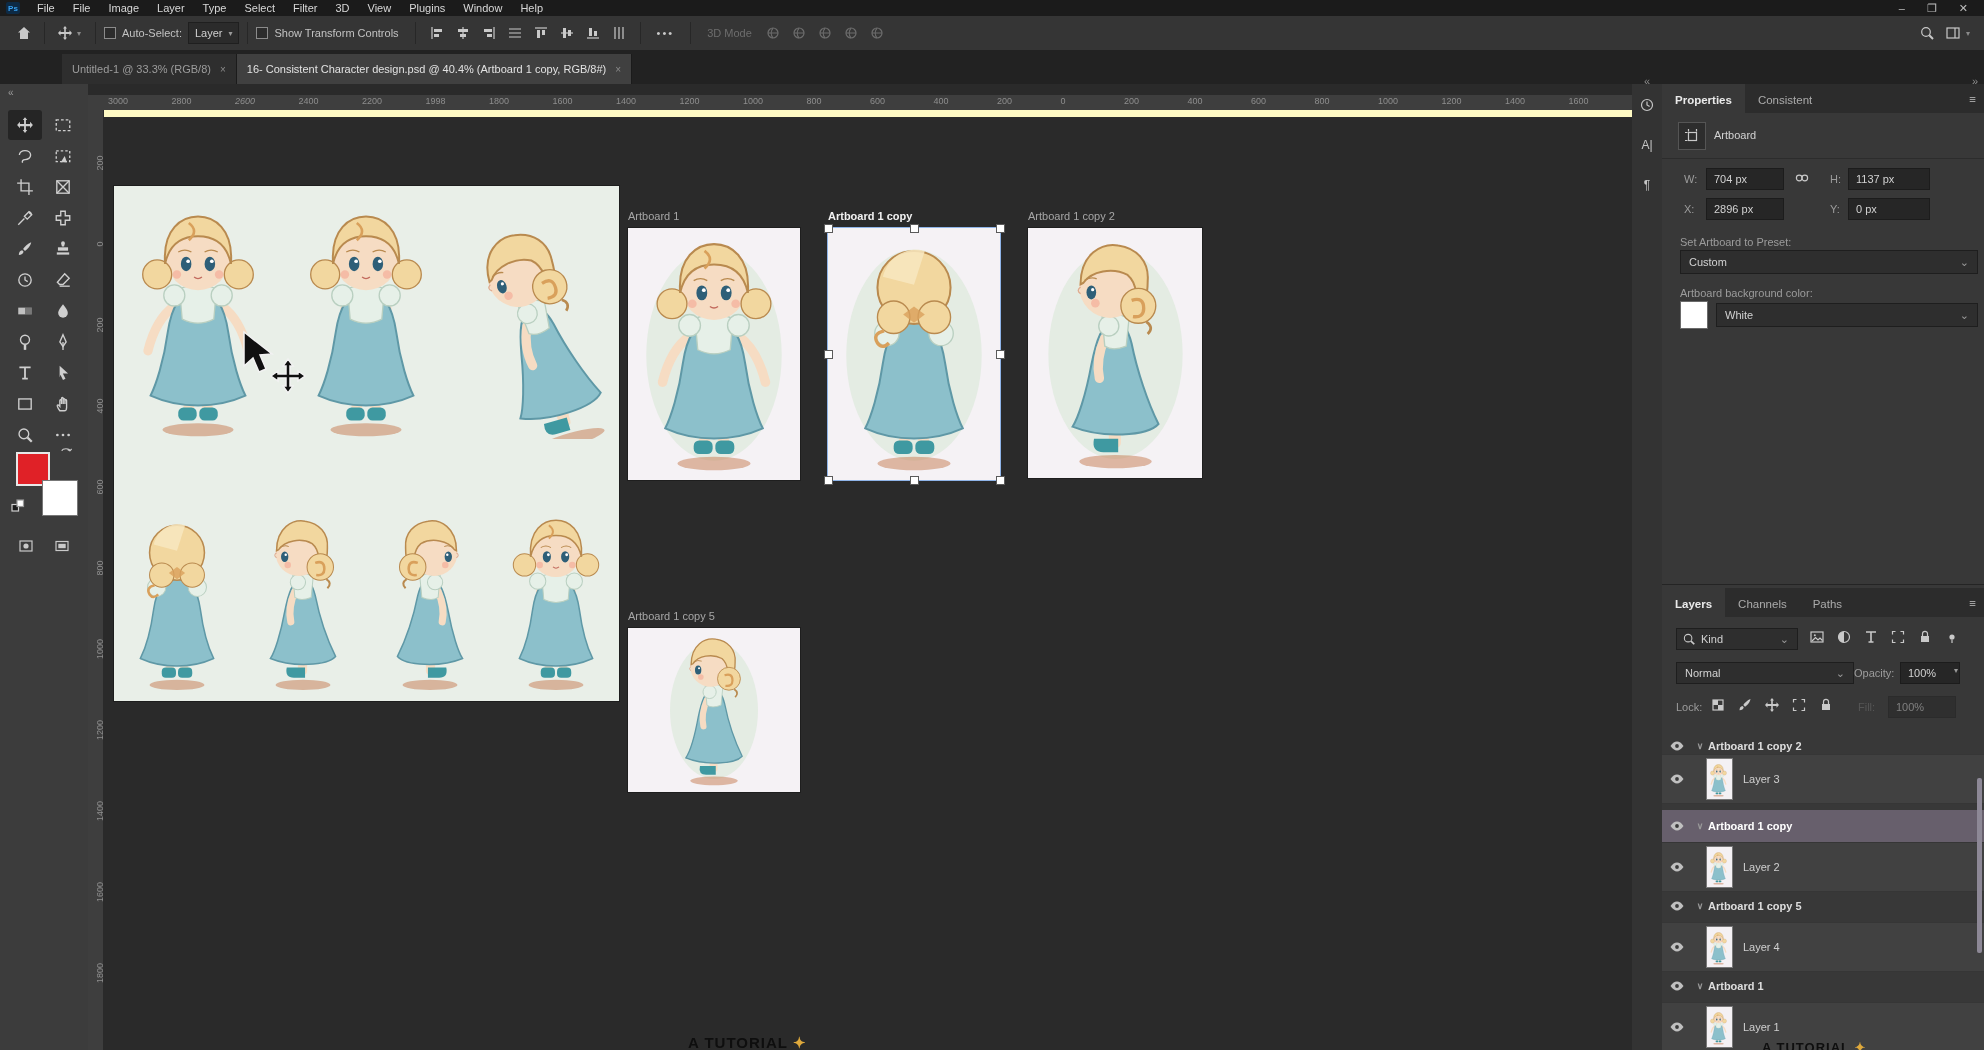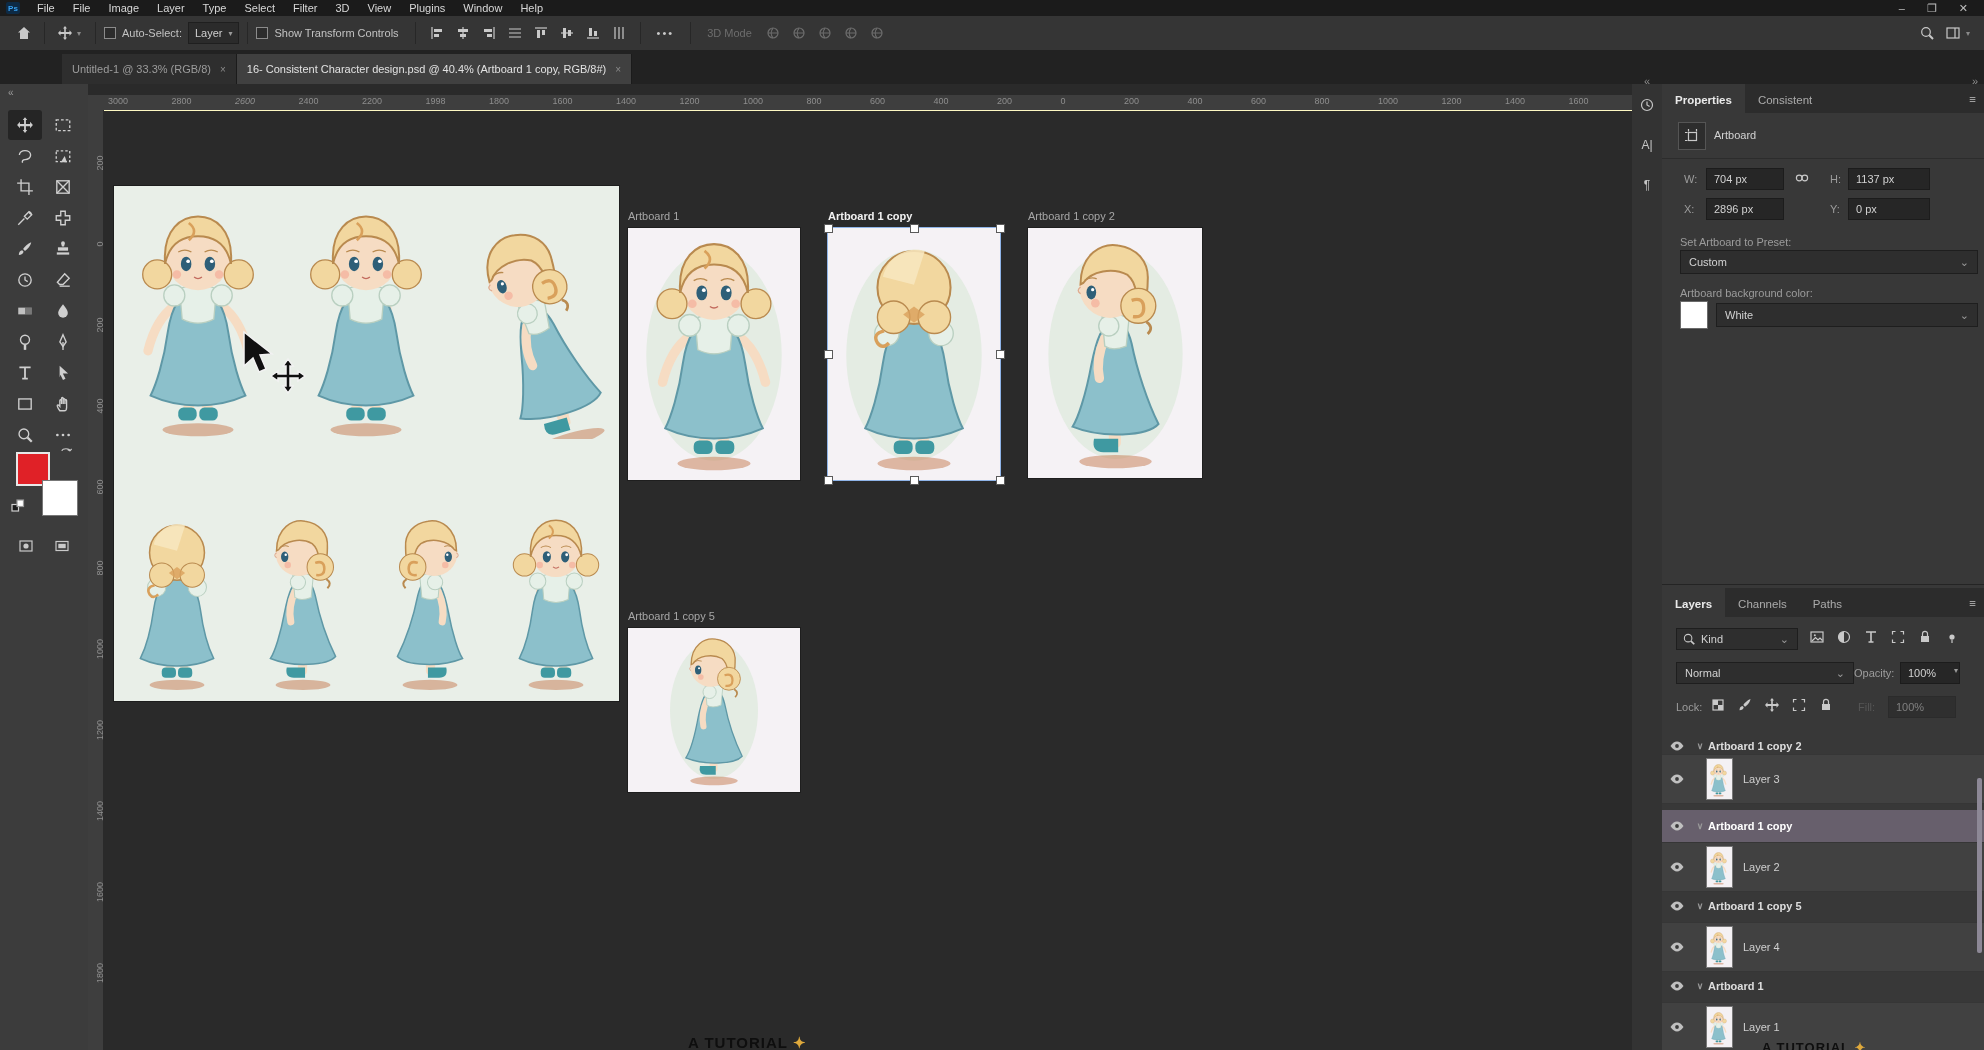--- a/index.html
+++ b/index.html
@@ -38,7 +38,7 @@
   .tool svg{width:18px;height:18px;}
   
   #canvas{position:absolute;left:88px;top:84px;width:1544px;height:966px;background:#2a2a2a;overflow:hidden;}
-  #ruler-h{position:absolute;left:16px;top:11px;right:0;height:15px;background:#3e3e3e;border-bottom:1px solid #fef9c3;
+  #ruler-h{position:absolute;left:16px;top:11px;right:0;height:15px;background:#3e3e3e;border-bottom:7px solid #fef9c3;
            font-size:9px;color:#8e8e8e;}
   #ruler-v{position:absolute;left:0;top:26px;width:15px;bottom:0;background:#3e3e3e;border-right:1px solid #2a2a2a;
            font-size:9px;color:#8e8e8e;}

